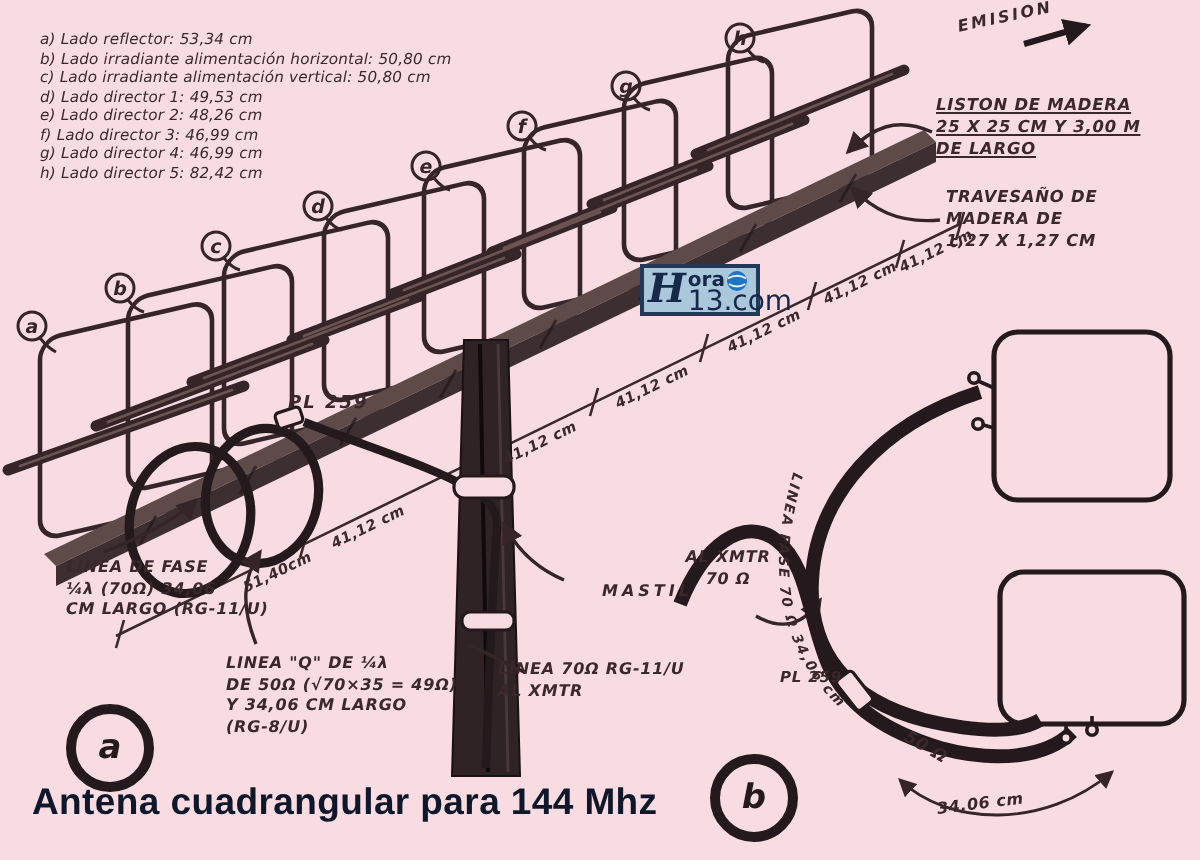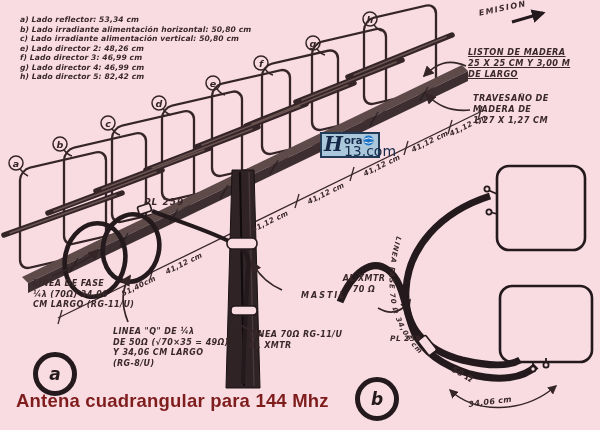--- a/index.html
+++ b/index.html
@@ -8,7 +8,7 @@
   #art{position:absolute;left:0;top:0;}
   .txt{position:absolute;white-space:pre-line;color:#3a282b;}
   .hand{font-style:italic;font-weight:bold;font-size:8px;letter-spacing:.4px;line-height:1.32;}
-  #legend{left:20px;top:15px;font-style:italic;font-weight:700;font-size:7.6px;
+  #legend{left:20px;top:15px;font-style:italic;font-weight:400;font-size:7.6px;
           line-height:9.5px;letter-spacing:.1px;white-space:normal;}
   #emission{left:478px;top:9px;transform:rotate(-12deg);transform-origin:0 0;
             font-size:8px;letter-spacing:1.4px;}

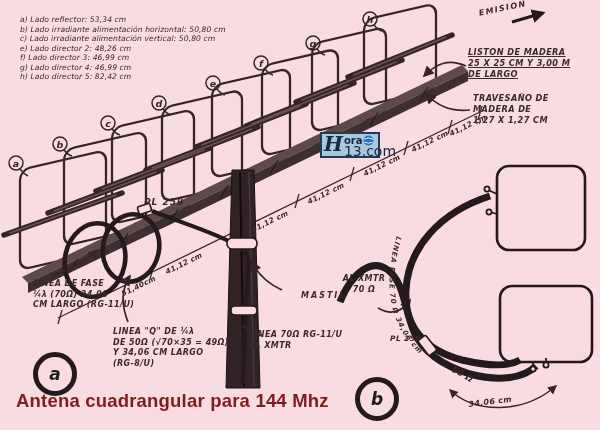--- a/index.html
+++ b/index.html
@@ -204,6 +204,7 @@
     <div>a) Lado reflector: 53,34 cm</div>
     <div>b) Lado irradiante alimentación horizontal: 50,80 cm</div>
     <div>c) Lado irradiante alimentación vertical: 50,80 cm</div>
+    <div>d) Lado director 1: 49,53 cm</div>
     <div>e) Lado director 2: 48,26 cm</div>
     <div>f) Lado director 3: 46,99 cm</div>
     <div>g) Lado director 4: 46,99 cm</div>

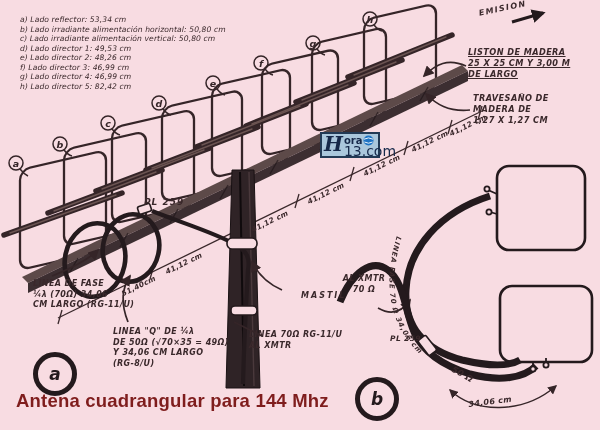--- a/index.html
+++ b/index.html
@@ -33,7 +33,7 @@
         font-weight:bold;font-style:italic;font-size:17px;color:#241a1d;}
   #marker-a{left:33px;top:352px;} #marker-b{left:355px;top:377px;}
   #caption{left:16px;top:390px;font-family:"Liberation Sans","DejaVu Sans",sans-serif;
-           font-weight:bold;font-size:18.5px;letter-spacing:.2px;color:#7f1d1d;white-space:nowrap;}
+           font-weight:bold;font-size:18.5px;letter-spacing:.2px;color:#0f172a;white-space:nowrap;}
   #watermark{left:320px;top:132px;width:60px;height:26px;background:#aac7dc;
              border:2px solid #223a55;box-sizing:border-box;display:flex;align-items:center;
              padding:0 2px;color:#16294a;}

